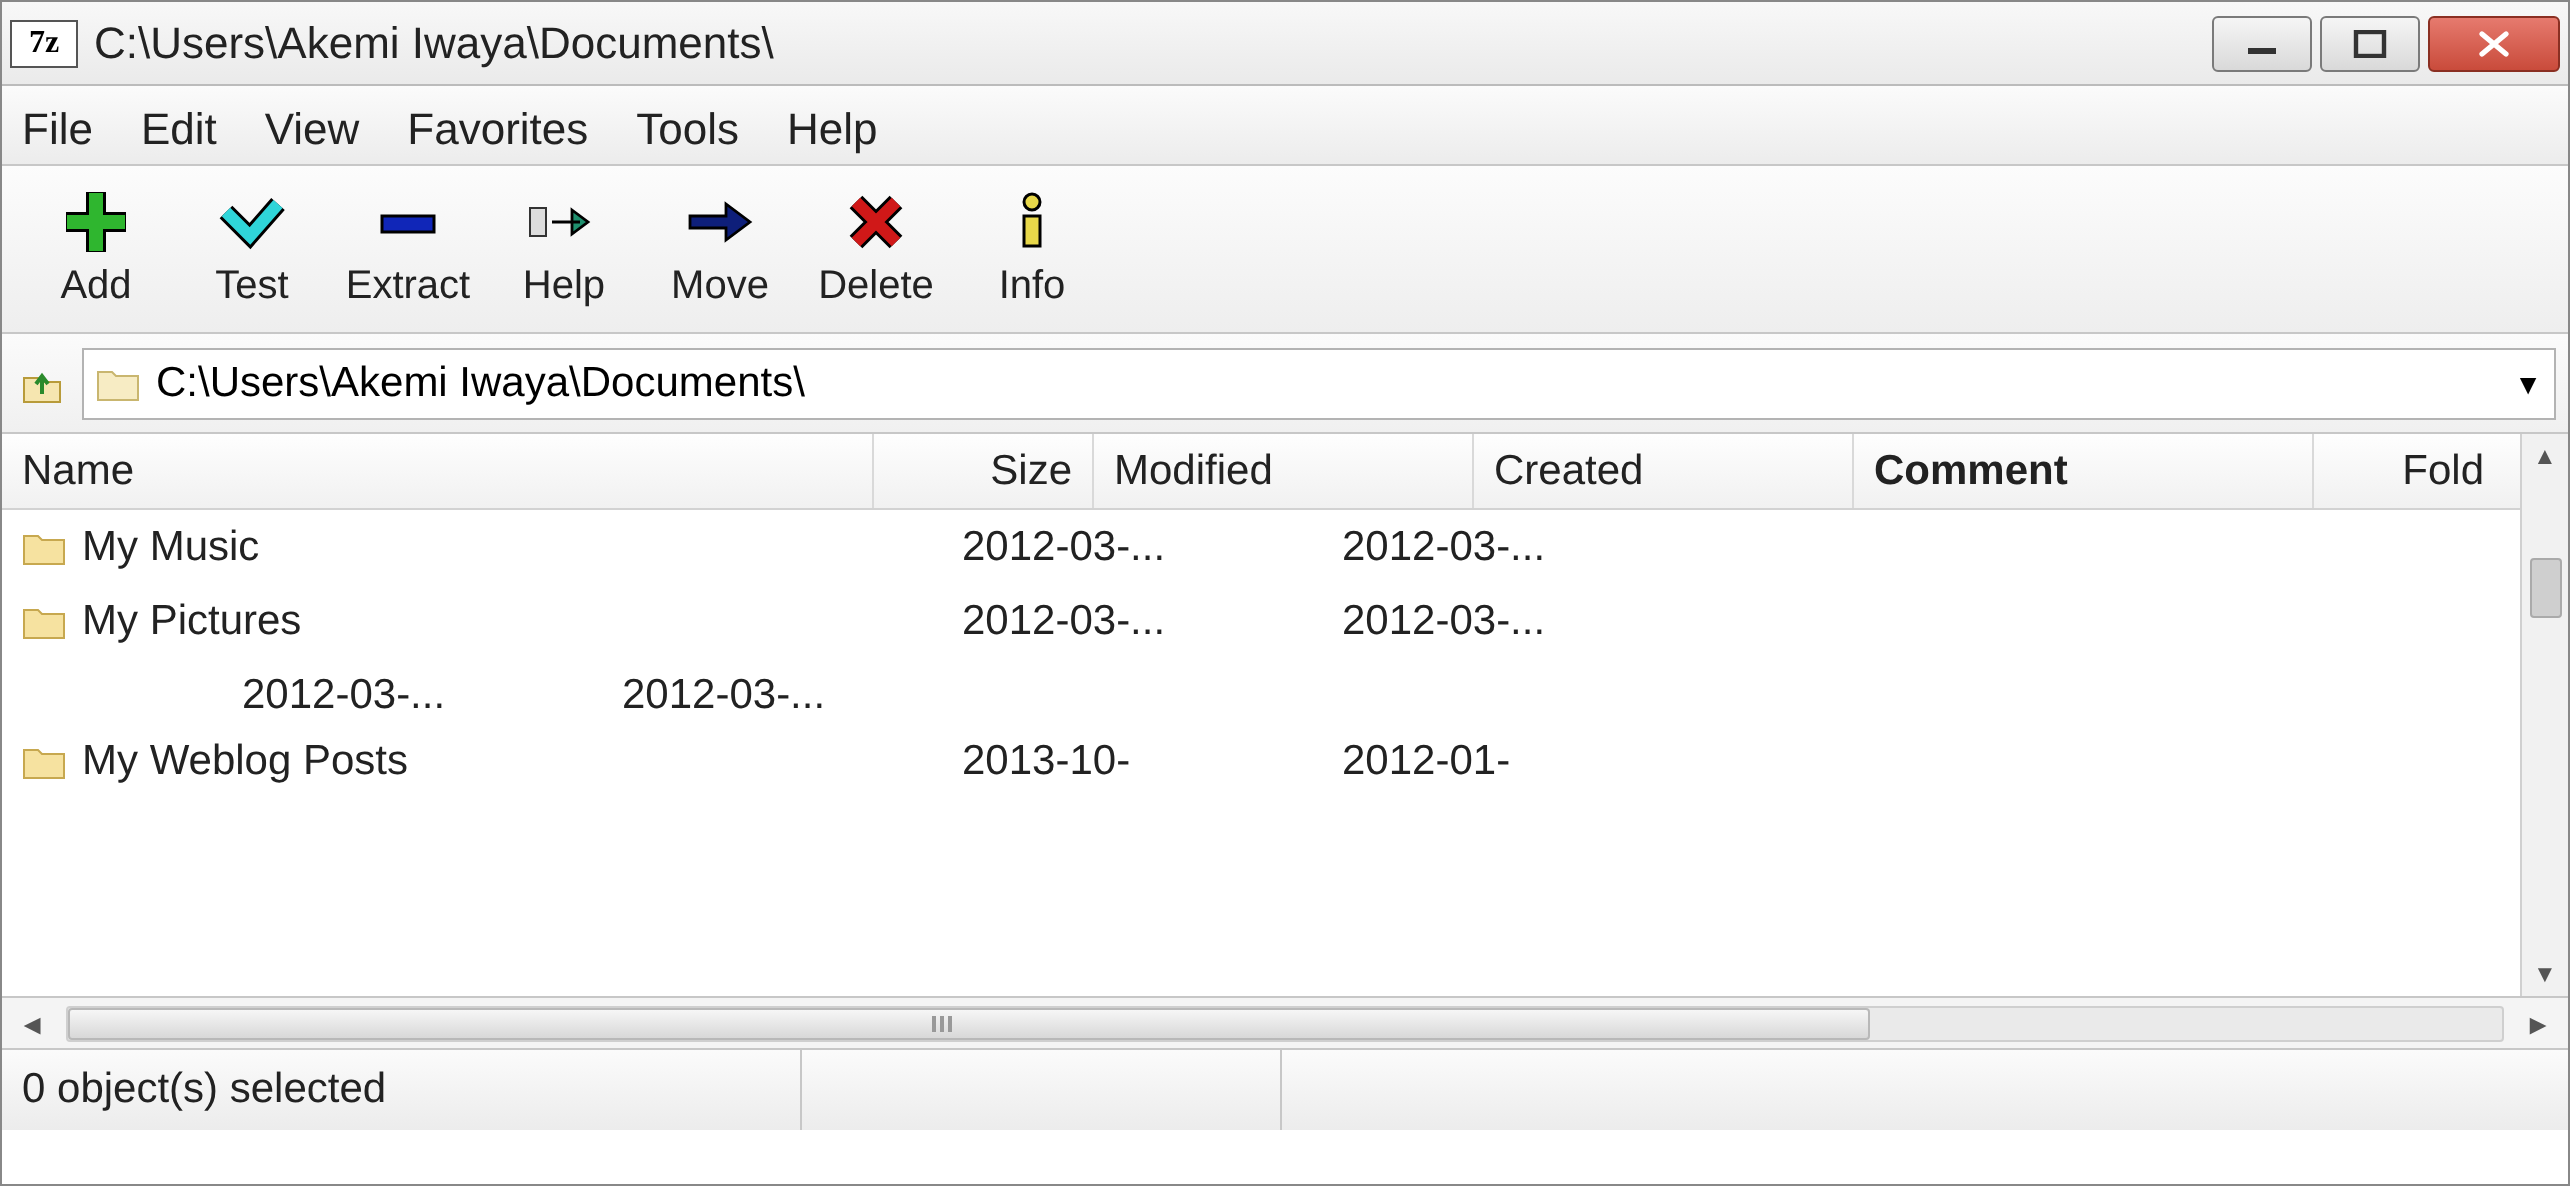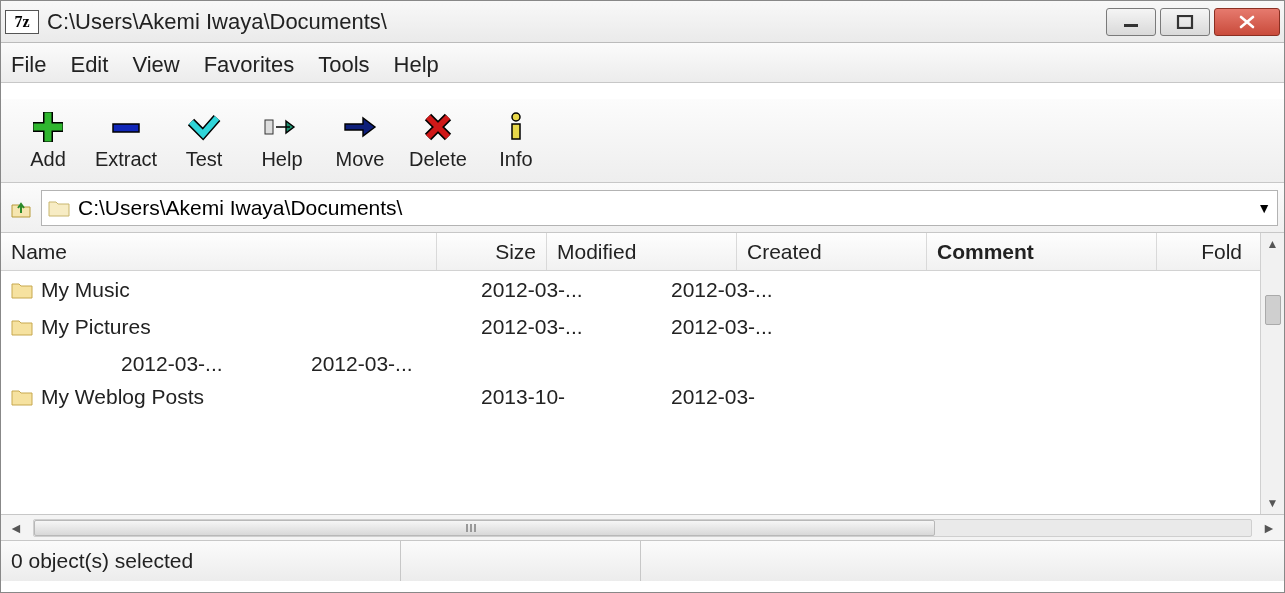--- a/index.html
+++ b/index.html
@@ -78,7 +78,6 @@
     align-items: center;
     padding: 0 8px;
     gap: 0;
-    margin-top: 16px;
   }
   .tool-btn {
     display: flex;

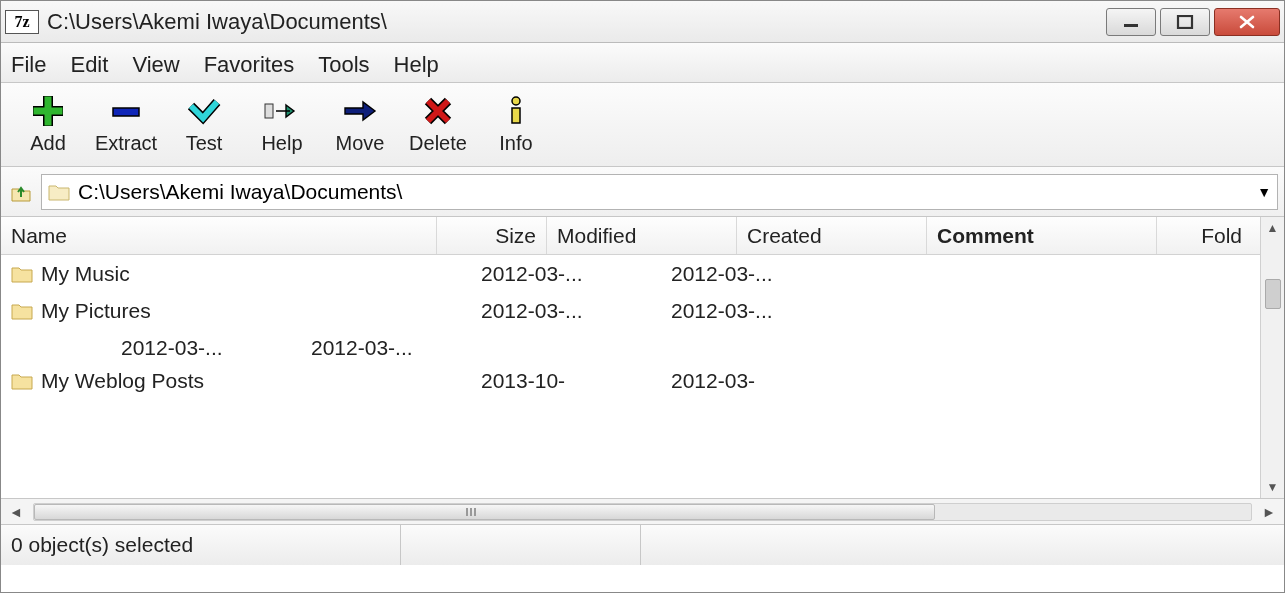--- a/index.html
+++ b/index.html
@@ -251,19 +251,19 @@
   <div class="tool-btn">
     <span class="icon">
       <svg width="34" height="30">
-          <rect x="4" y="12" width="26" height="8" fill="#1026b8" stroke="#000" stroke-width="1.5"></rect>
-        </svg>
-    </span>
-    <span>Extract</span>
-  </div>
-  <div class="tool-btn">
-    <span class="icon">
-      <svg width="34" height="30">
           <path d="M4 10 L16 22 L30 6" fill="none" stroke="#000" stroke-width="9"></path>
           <path d="M4 10 L16 22 L30 6" fill="none" stroke="#2fd5d9" stroke-width="6"></path>
         </svg>
     </span>
     <span>Test</span>
+  </div>
+  <div class="tool-btn">
+    <span class="icon">
+      <svg width="34" height="30">
+          <rect x="4" y="12" width="26" height="8" fill="#1026b8" stroke="#000" stroke-width="1.5"></rect>
+        </svg>
+    </span>
+    <span>Extract</span>
   </div>
   <div class="tool-btn">
     <span class="icon">

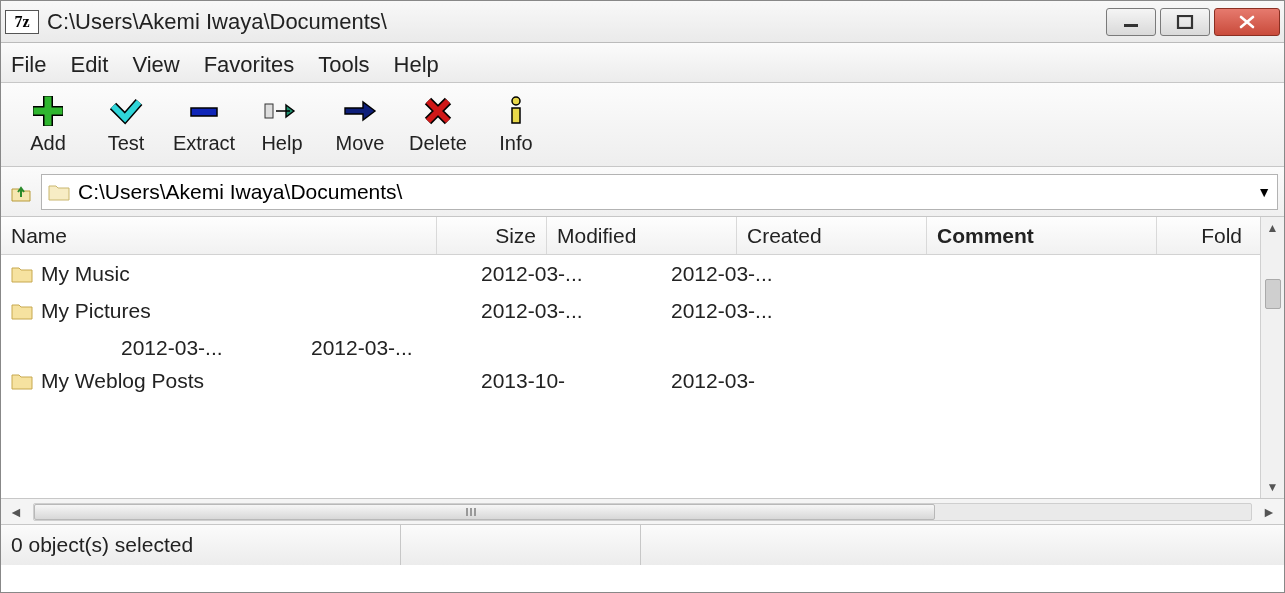--- a/index.html
+++ b/index.html
@@ -371,7 +371,7 @@
         </div>
         <div class="cell csize"></div>
         <div class="cell cmod">2013-10-</div>
-        <div class="cell ccre">2012-03-</div>
+        <div class="cell ccre">2012-01-</div>
         <div class="cell ccom"></div>
         <div class="cell cfold"></div>
       </div>

